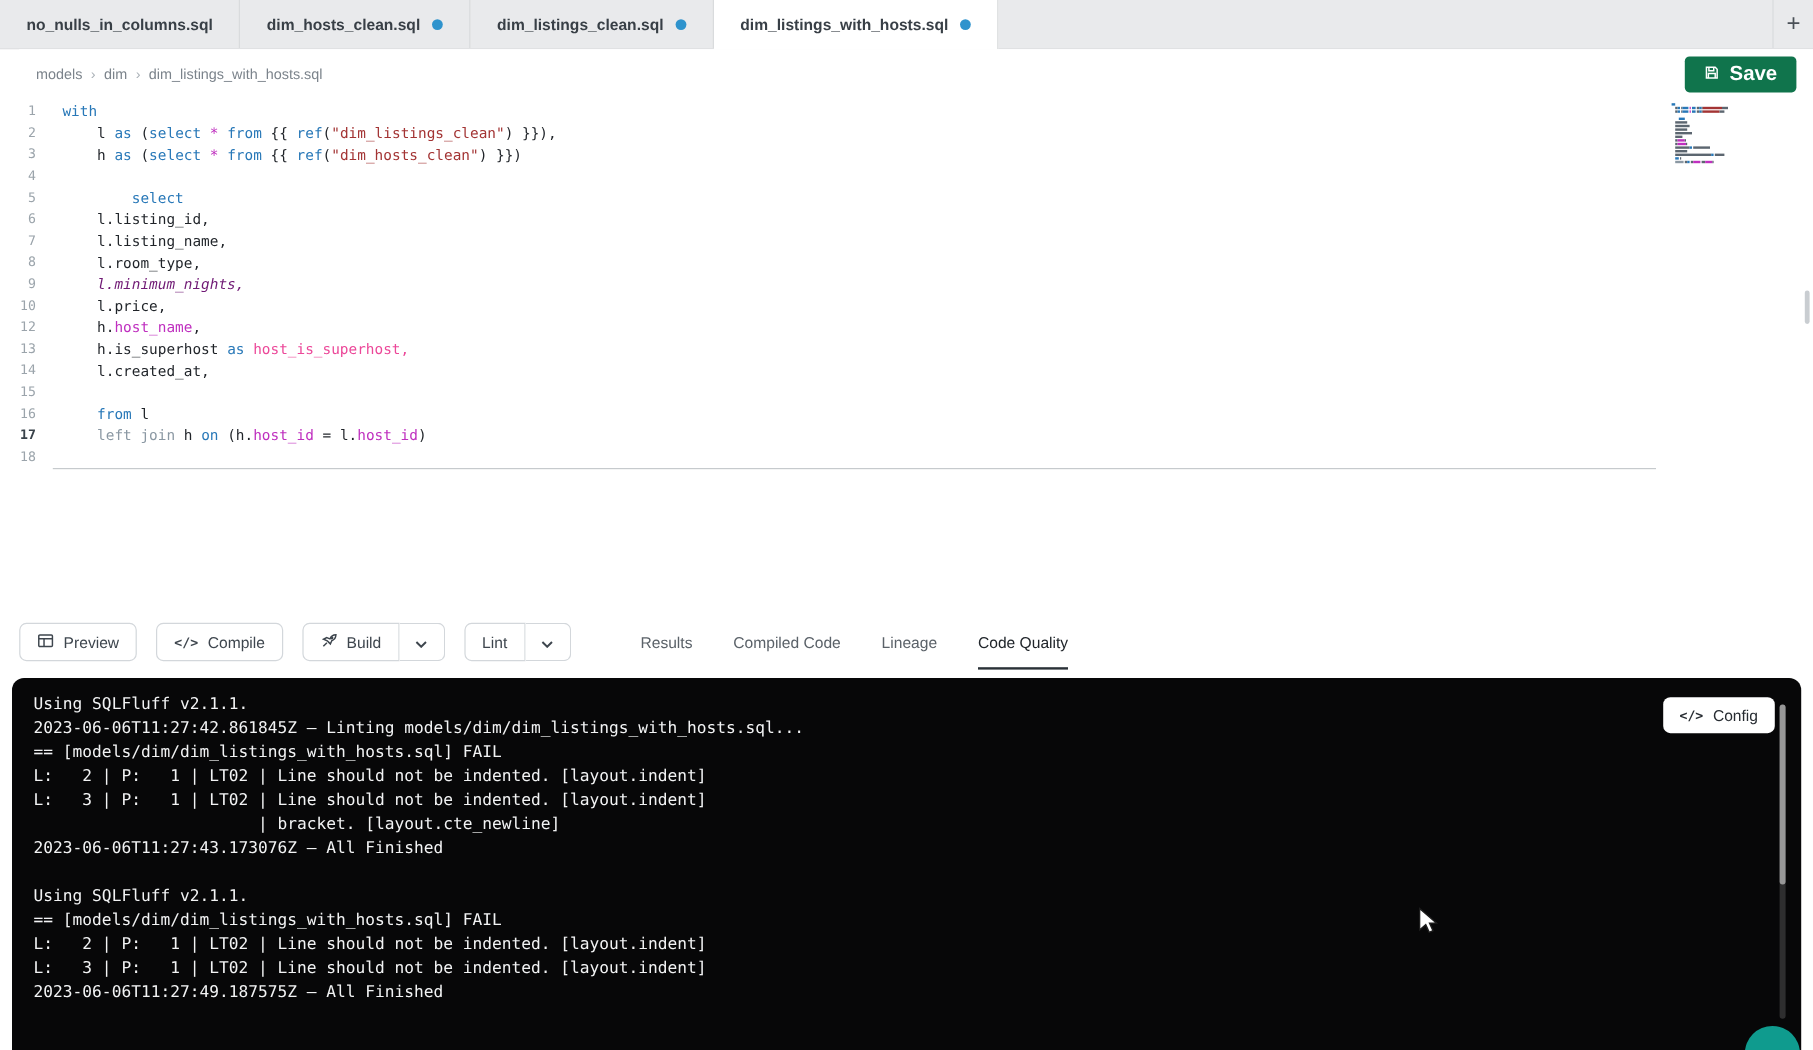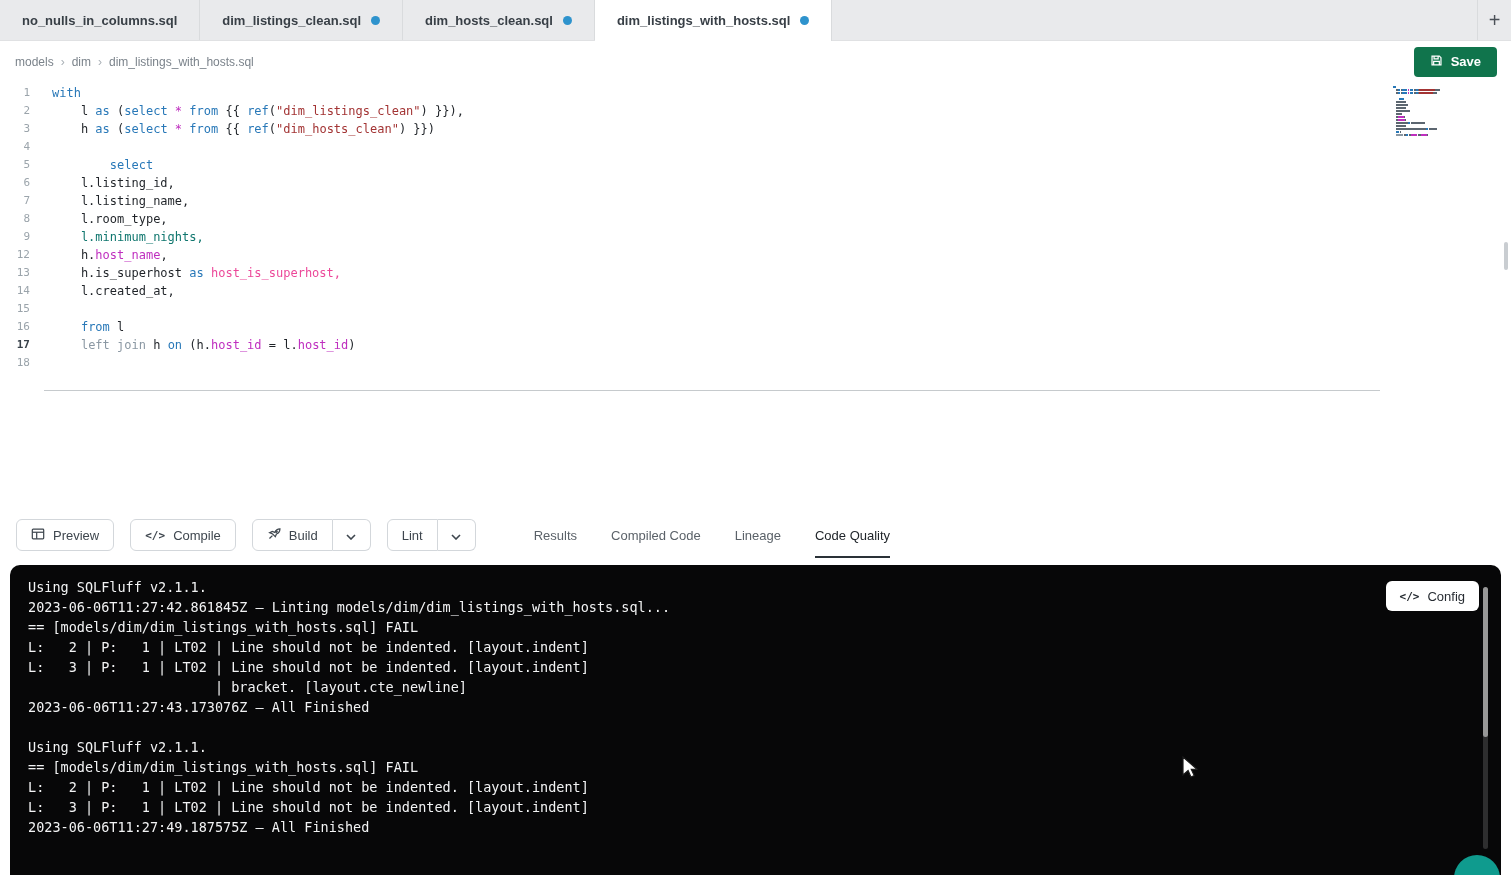--- a/index.html
+++ b/index.html
@@ -94,11 +94,11 @@
         <span>no_nulls_in_columns.sql</span>
       </div>
       <div class="tab">
+        <span>dim_hosts_clean.sql</span>
+        <span class="dot" style="background: rgb(46, 147, 205);"></span>
+      </div>
+      <div class="tab">
         <span>dim_listings_clean.sql</span>
-        <span class="dot" style="background: rgb(46, 147, 205);"></span>
-      </div>
-      <div class="tab">
-        <span>dim_hosts_clean.sql</span>
         <span class="dot" style="background: rgb(46, 147, 205);"></span>
       </div>
       <div class="tab active">

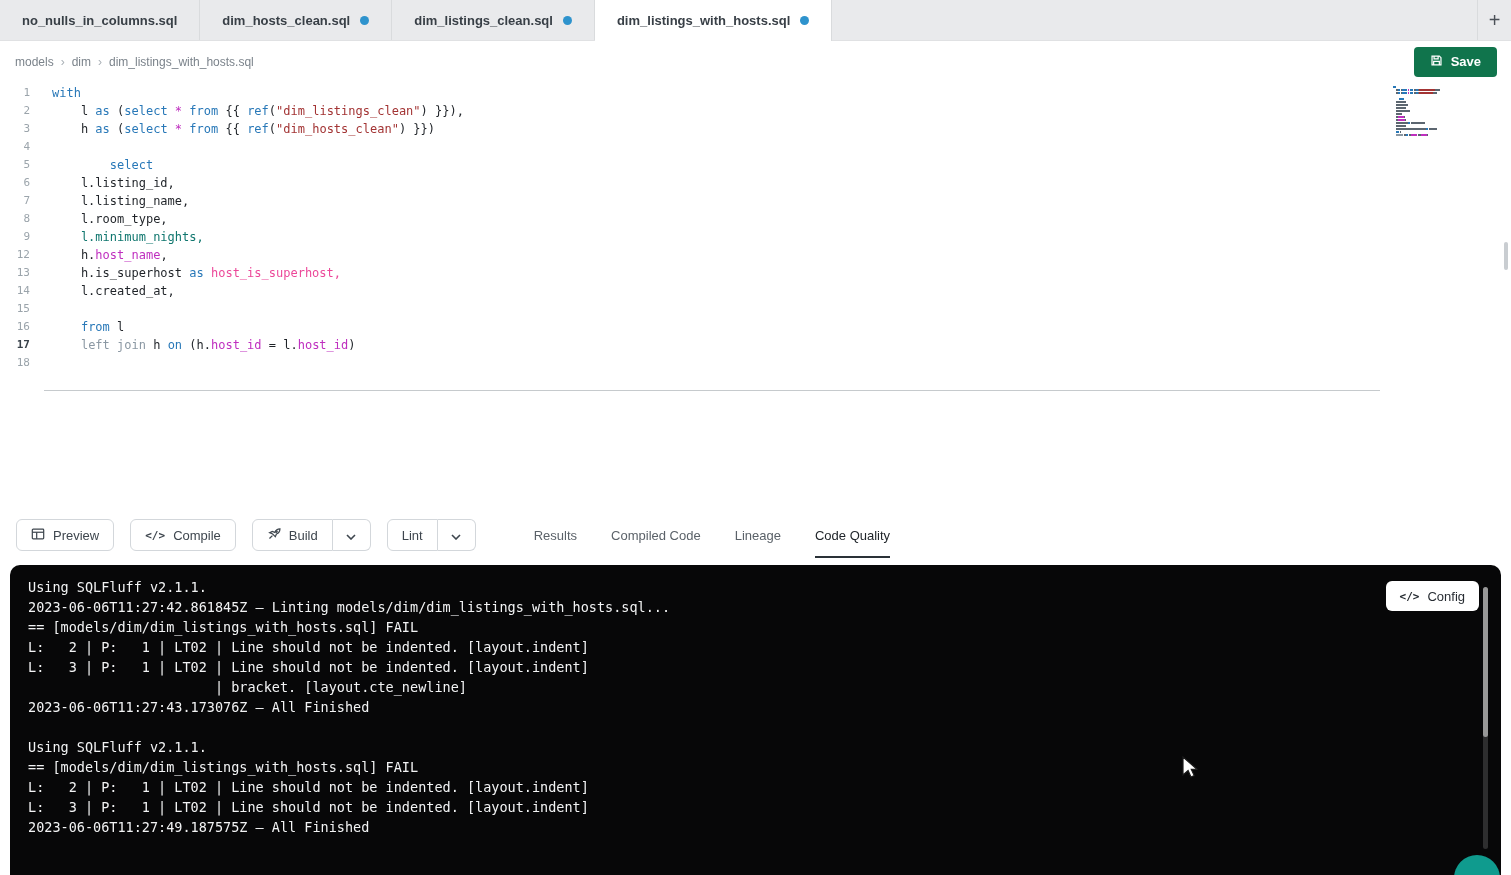--- a/index.html
+++ b/index.html
@@ -23,7 +23,7 @@
     font-size:20px; font-weight:400; color:#4a5057; border-left:1px solid #d9dbdd; cursor:pointer; }
 
   
-  .crumb-bar { position:absolute; top:41px; left:1px; right:0; height:41px;
+  .crumb-bar { position:absolute; top:41px; left:16px; right:0; height:41px;
     background:#fff; display:flex; align-items:center; padding:0 14px; }
   .breadcrumb { display:flex; align-items:center; }
   .crumb { font-size:12px; color:#7b838b; cursor:pointer; }

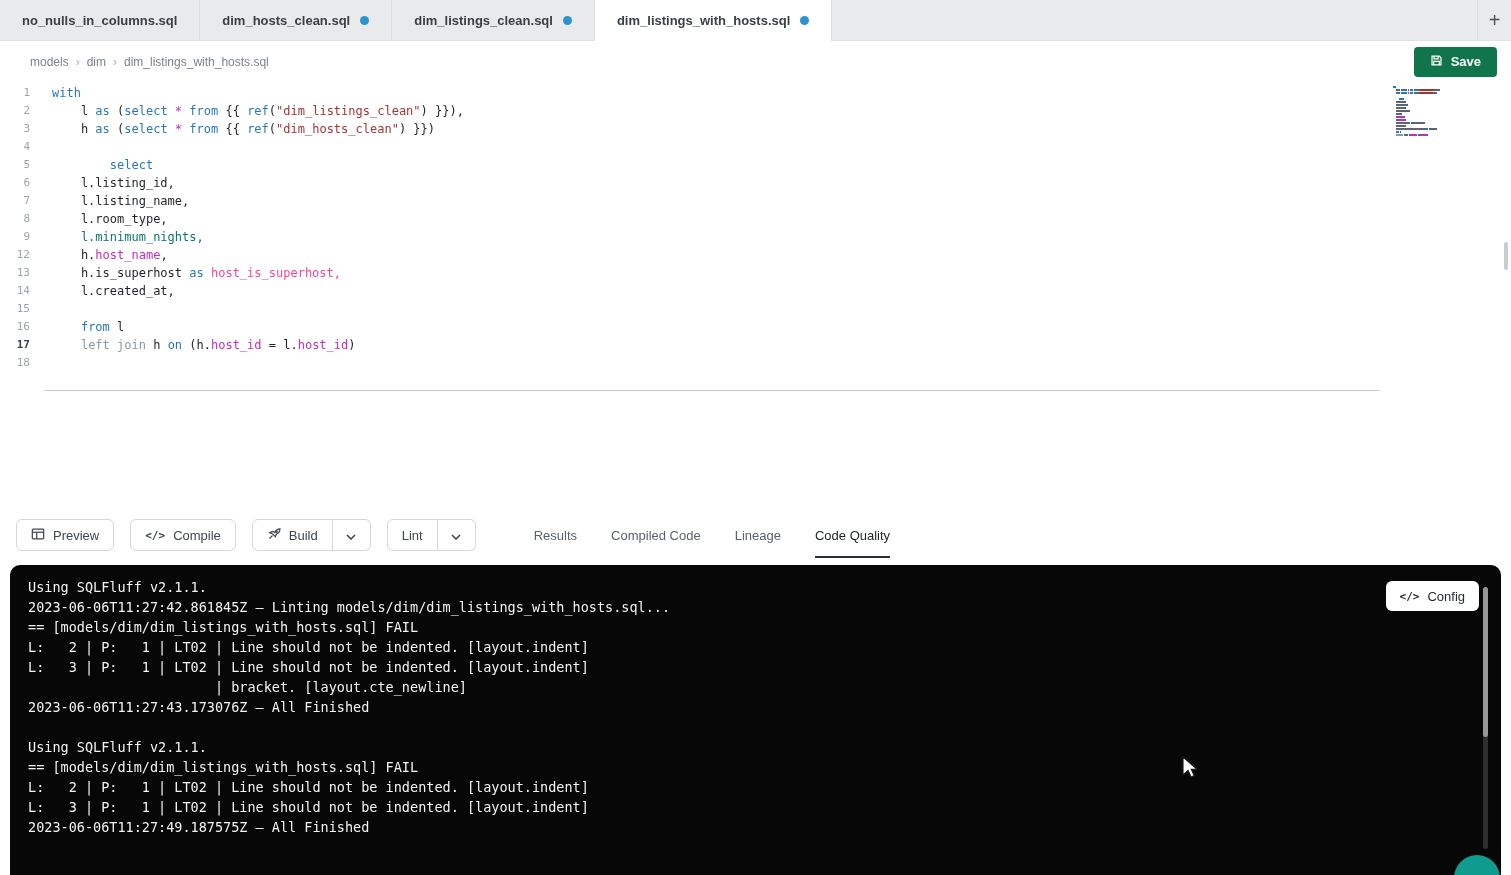--- a/index.html
+++ b/index.html
@@ -30,7 +30,7 @@
   .crumb-sep { margin:0 7px; color:#aab1b7; font-size:12px; }
   .save-btn { margin-left:auto; display:inline-flex; align-items:center; gap:8px;
     height:30px; padding:0 16px; border:none; border-radius:4px;
-    color:#fff; font-size:13px; font-weight:600; cursor:pointer; }
+    color:#fff; font-size:17px; font-weight:600; cursor:pointer; }
 
   
   .editor { position:absolute; top:82px; left:0; right:0; height:423px; background:#fff;

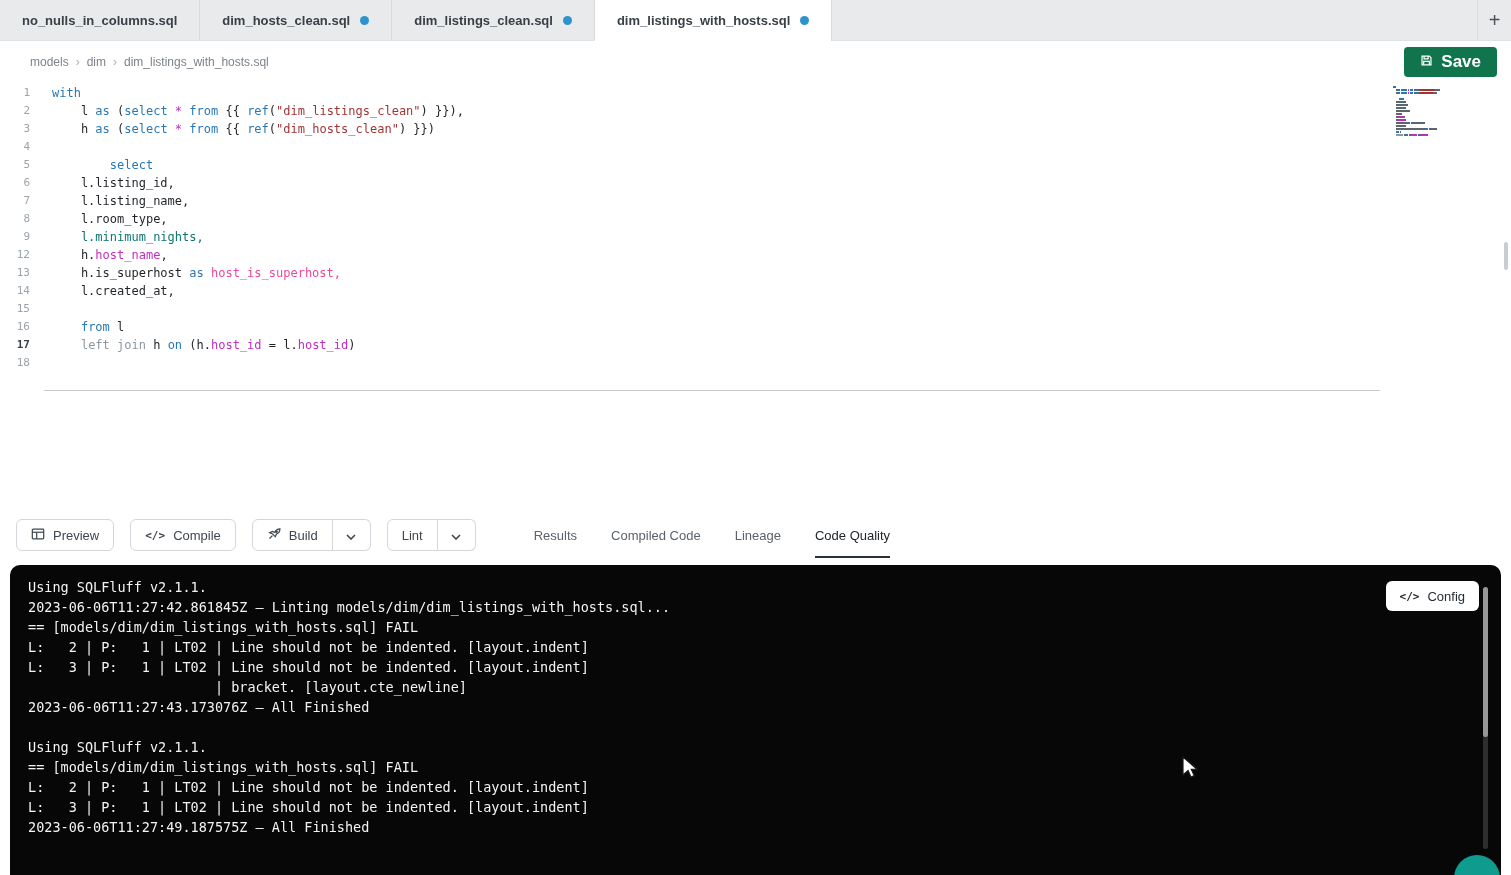--- a/index.html
+++ b/index.html
@@ -165,7 +165,7 @@
       </div>
       <div class="code-row">
         <span class="gutter">9</span>
-        <span class="code"><span style="color: #0f766e;">    l.minimum_nights,</span></span>
+        <span class="code"><span style="color: #701a75; font-style: italic;">    l.minimum_nights,</span></span>
       </div>
       <div class="code-row">
         <span class="gutter">12</span>

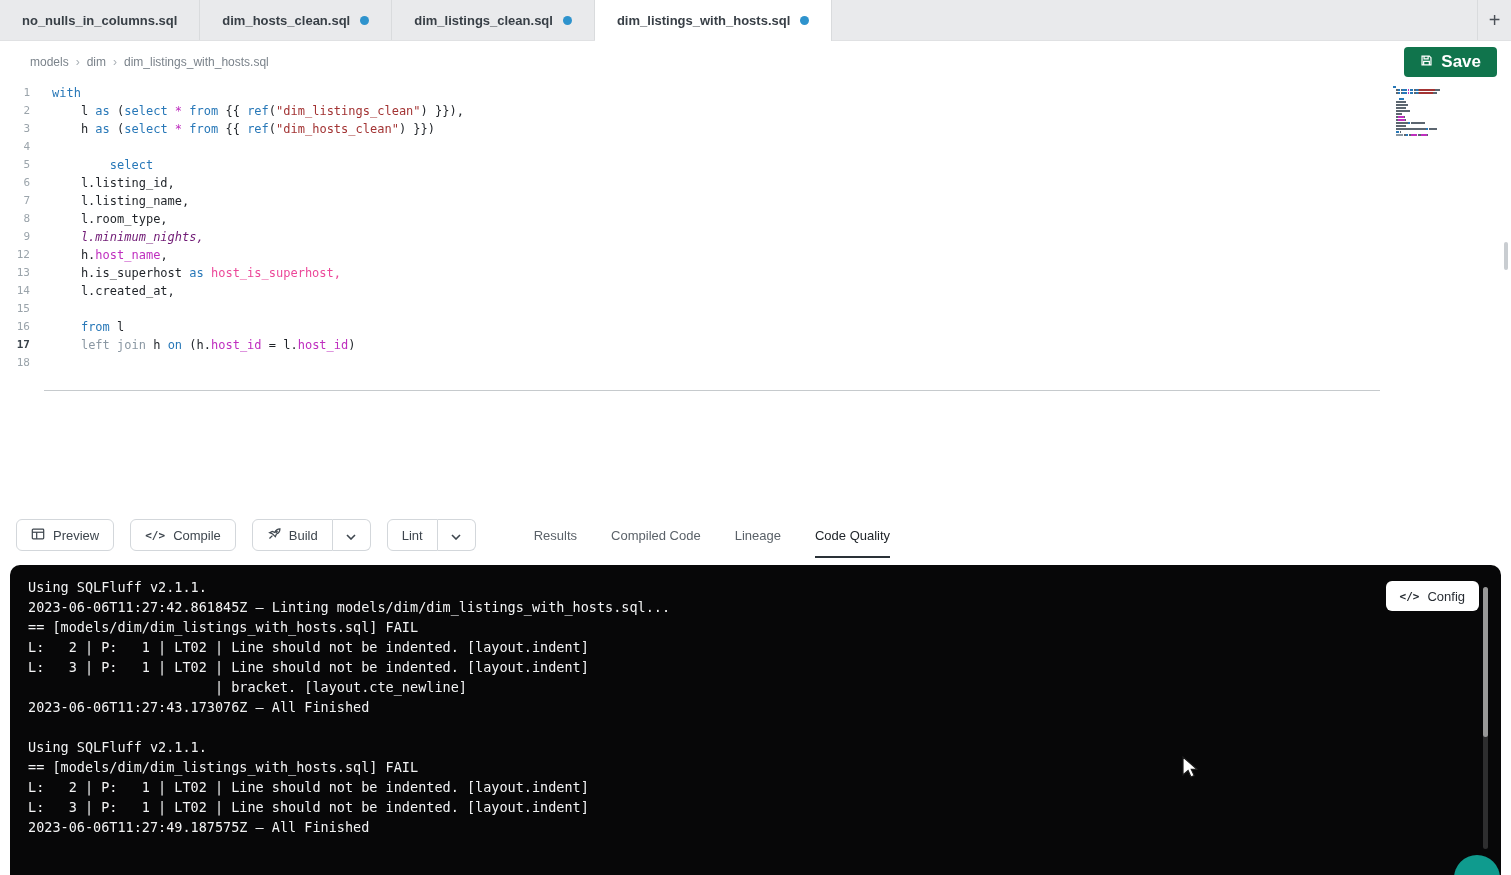--- a/index.html
+++ b/index.html
@@ -166,6 +166,10 @@
       <div class="code-row">
         <span class="gutter">9</span>
         <span class="code"><span style="color: #701a75; font-style: italic;">    l.minimum_nights,</span></span>
+      </div>
+      <div class="code-row">
+        <span class="gutter">10</span>
+        <span class="code"><span style="color: rgb(31, 35, 40);">    l.price,</span></span>
       </div>
       <div class="code-row">
         <span class="gutter">12</span>

